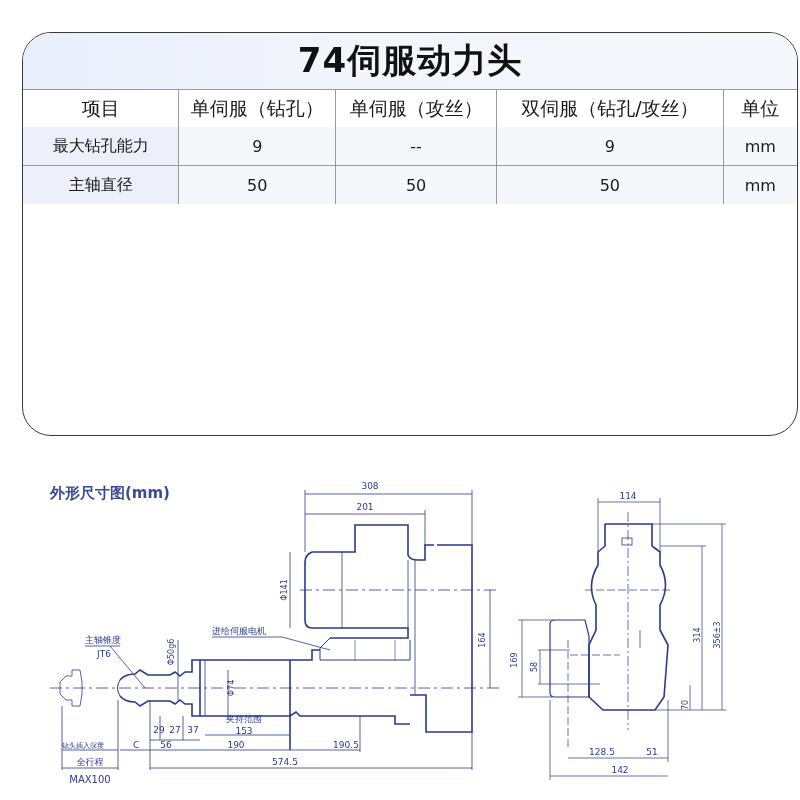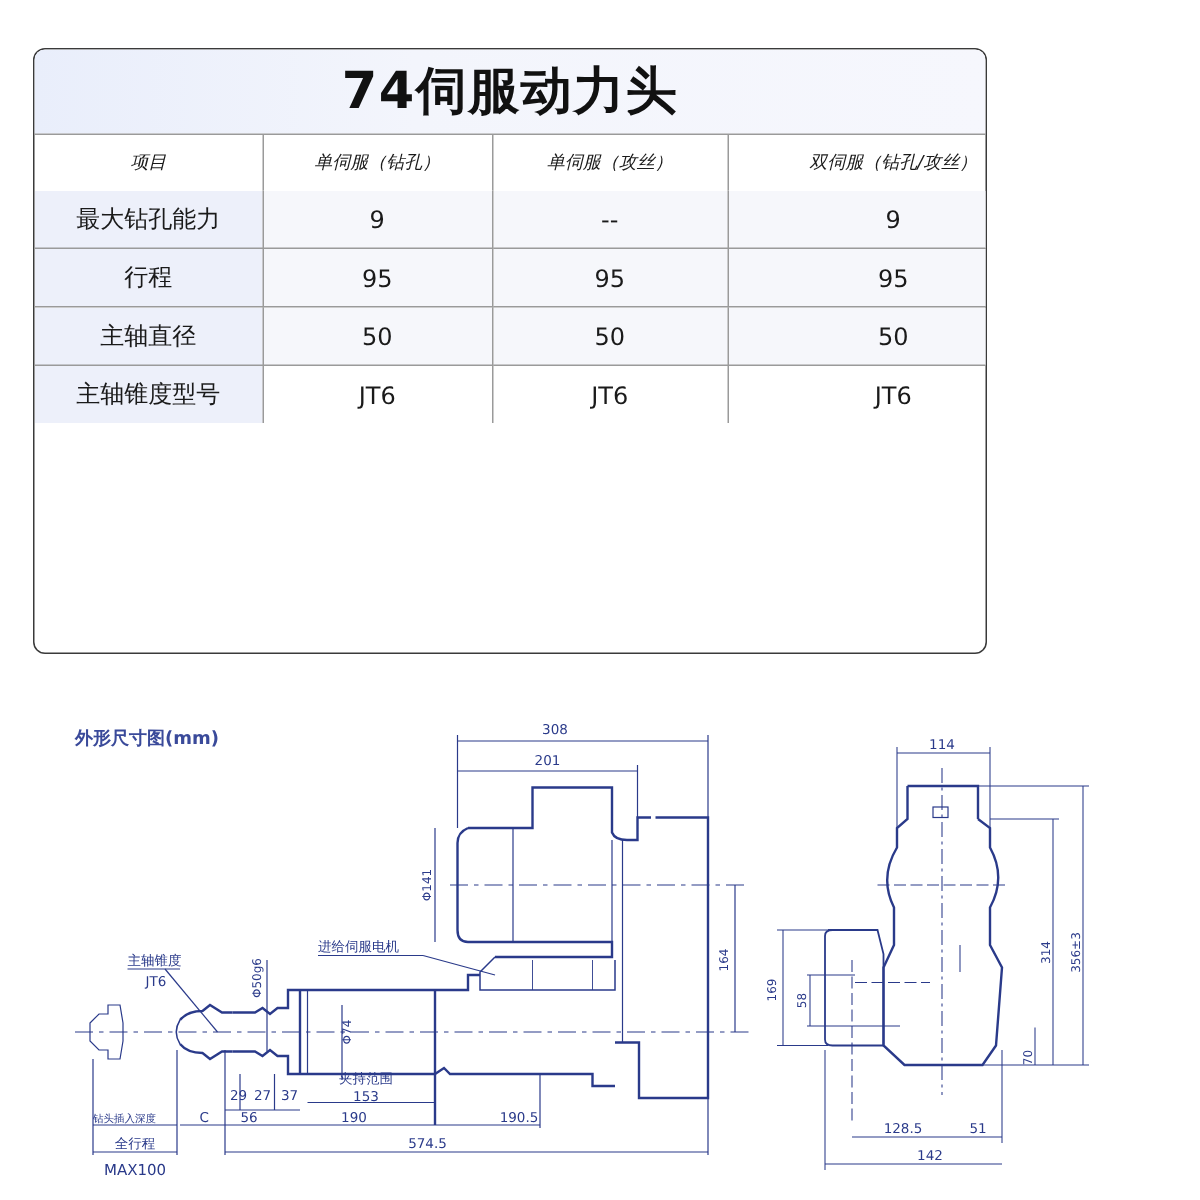--- a/index.html
+++ b/index.html
@@ -8,8 +8,8 @@
     font-family: "DejaVu Sans", "Liberation Sans", sans-serif; color: #1a1a1a;
   }
   .spec-table-wrap {
-    position: absolute; left: 22px; top: 32px; width: 636px; height: 404px;
-    border: 1.5px solid #3a3a3a; border-radius: 8px; overflow: hidden; box-sizing: border-box;
+    position: absolute; left: 22px; top: 32px; width: 776px; height: 404px;
+    border: 1.5px solid #3a3a3a; border-radius: 29px; overflow: hidden; box-sizing: border-box;
     background: #ffffff;
   }
   .title-row {

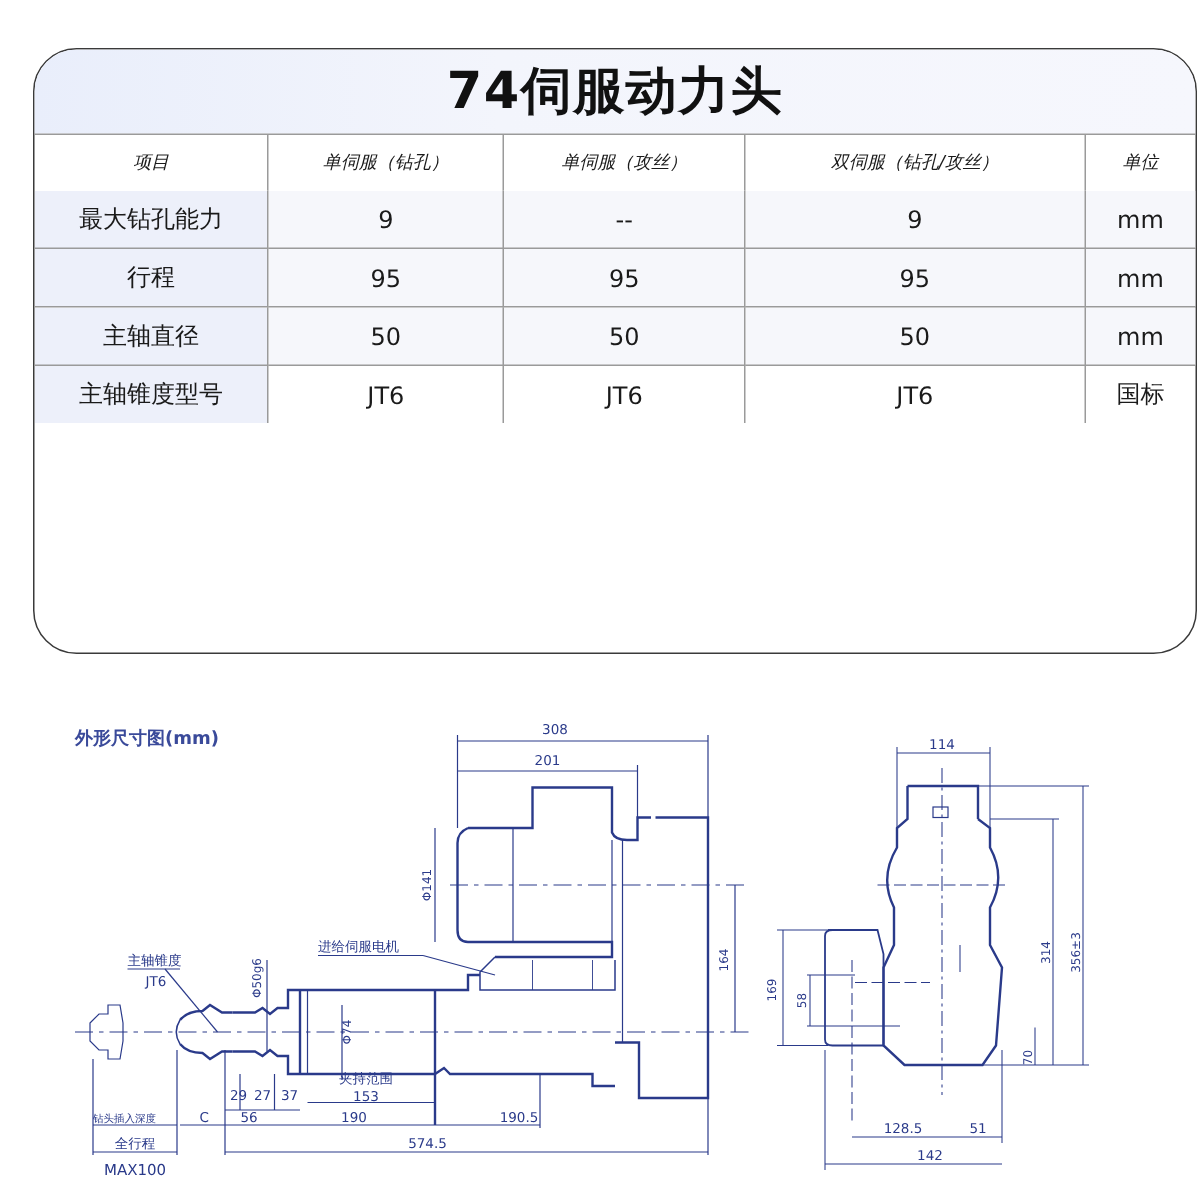--- a/index.html
+++ b/index.html
@@ -25,7 +25,7 @@
   }
   table.spec tr > *:last-child { border-right: none; }
   table.spec tr:last-child > * { border-bottom: none; }
-  table.spec th { height: 37px; font-size: 12px; font-style: italic; }
+  table.spec th { height: 37px; font-size: 19px; }
   table.spec td { height: 38px; font-size: 16px; margin-top: 43px; }
   table.spec td.item { background: #edf0fa; font-size: 16px; }
   table.spec tr.odd td.val { background: #f6f7fb; }

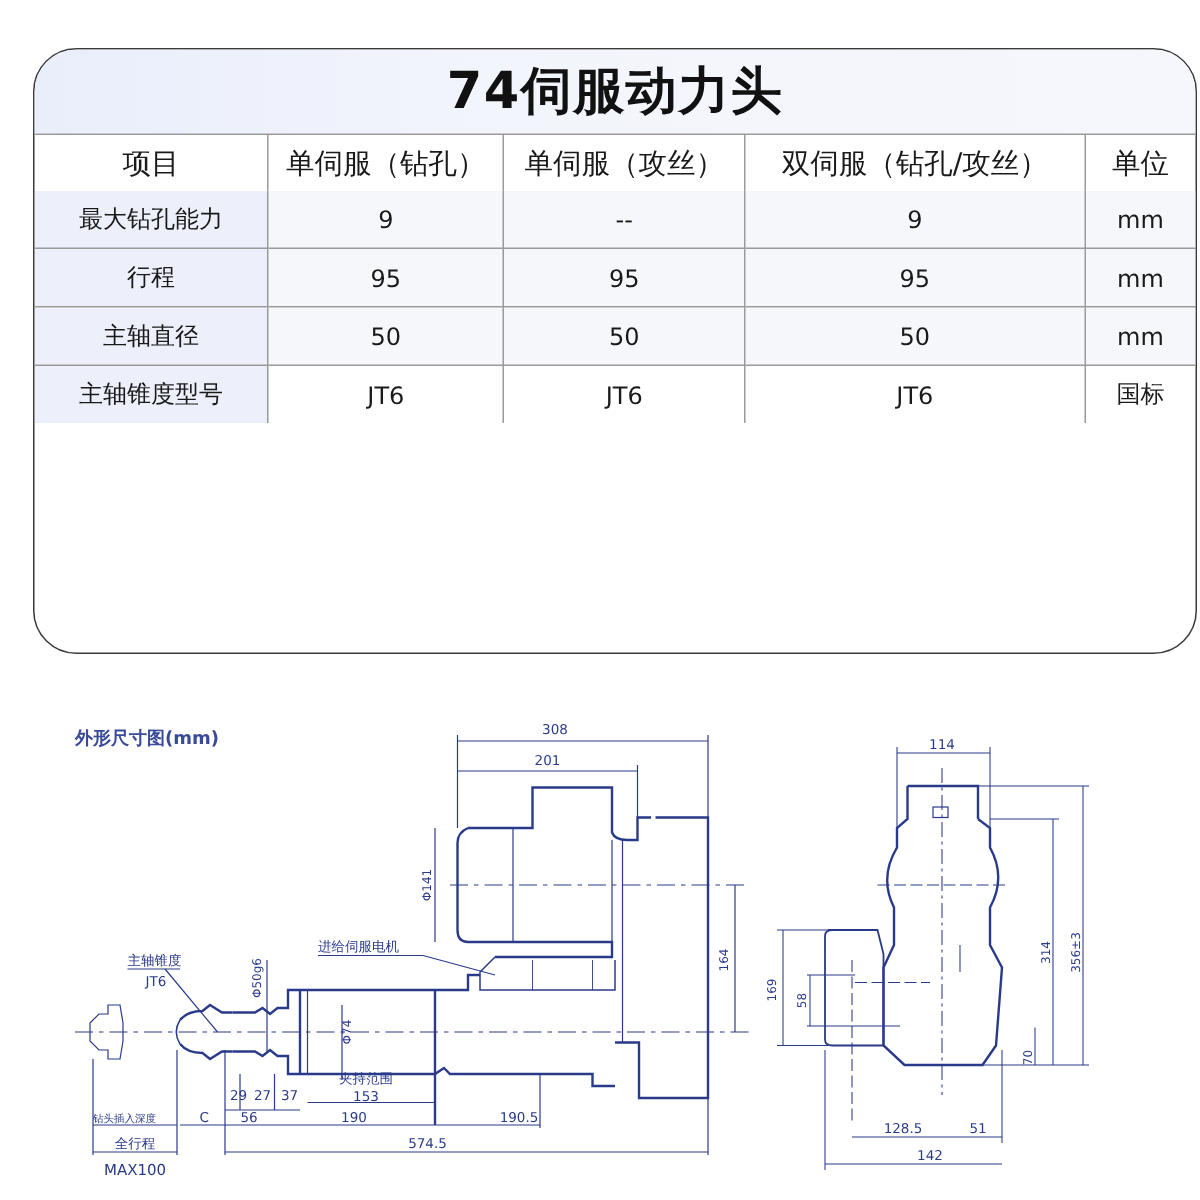--- a/index.html
+++ b/index.html
@@ -65,13 +65,6 @@
         <td class="val">9</td>
         <td class="val">--</td>
         <td class="val">9</td>
-        <td class="val">mm</td>
-      </tr>
-      <tr class="odd">
-        <td class="item">行程</td>
-        <td class="val">95</td>
-        <td class="val">95</td>
-        <td class="val">95</td>
         <td class="val">mm</td>
       </tr>
       <tr class="odd">

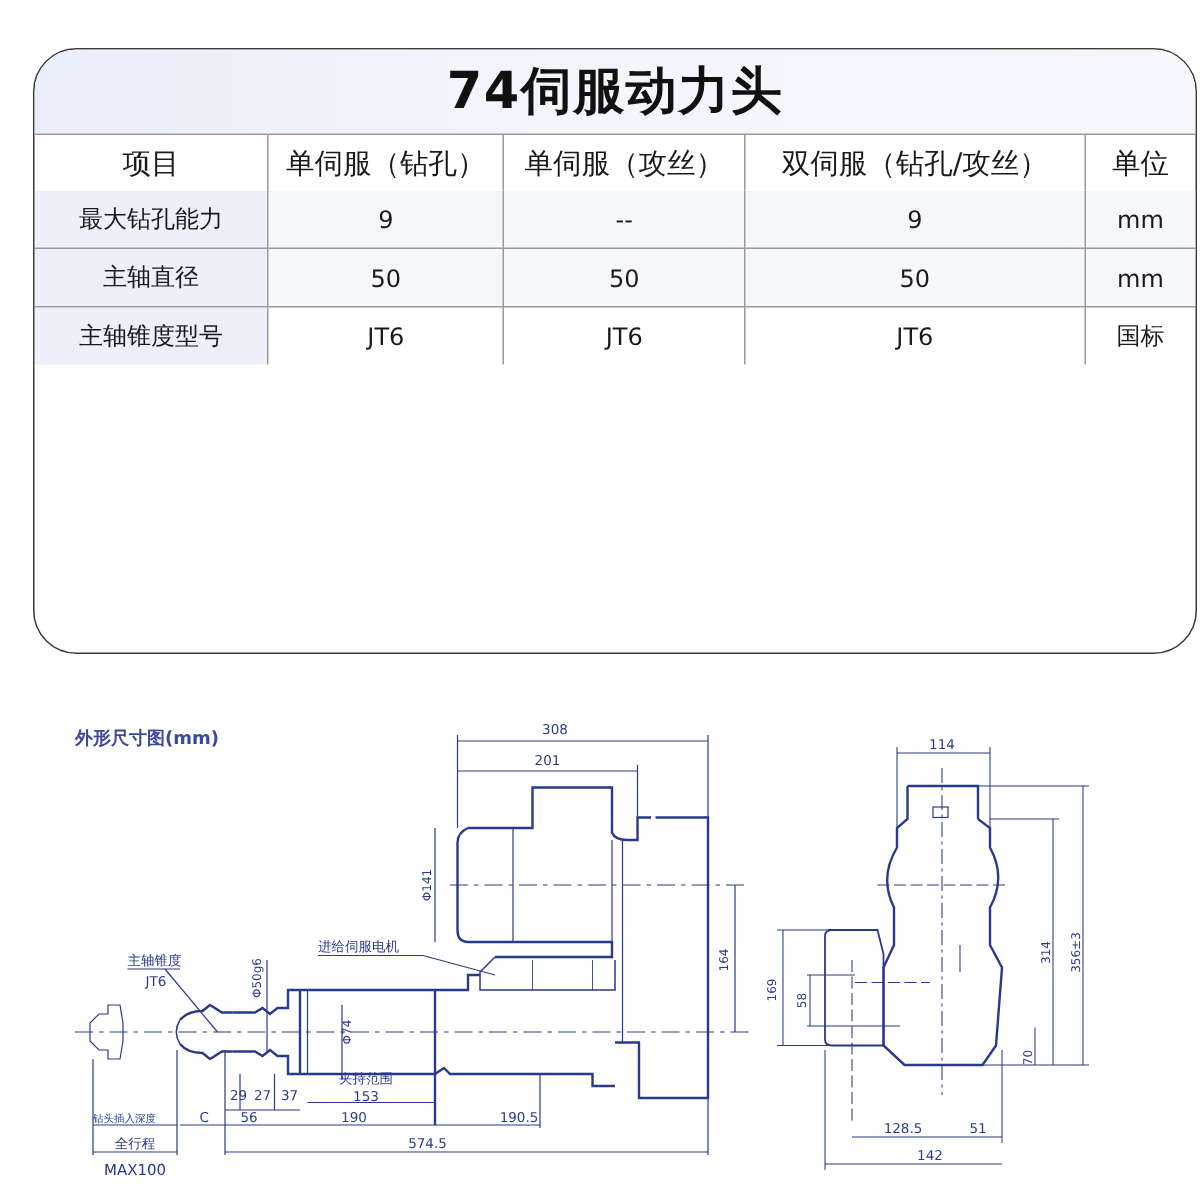--- a/index.html
+++ b/index.html
@@ -74,13 +74,6 @@
         <td class="val">50</td>
         <td class="val">mm</td>
       </tr>
-      <tr>
-        <td class="item">主轴锥度型号</td>
-        <td class="val">JT6</td>
-        <td class="val">JT6</td>
-        <td class="val">JT6</td>
-        <td class="val">国标</td>
-      </tr>
     </tbody>
   </table>
 </div>

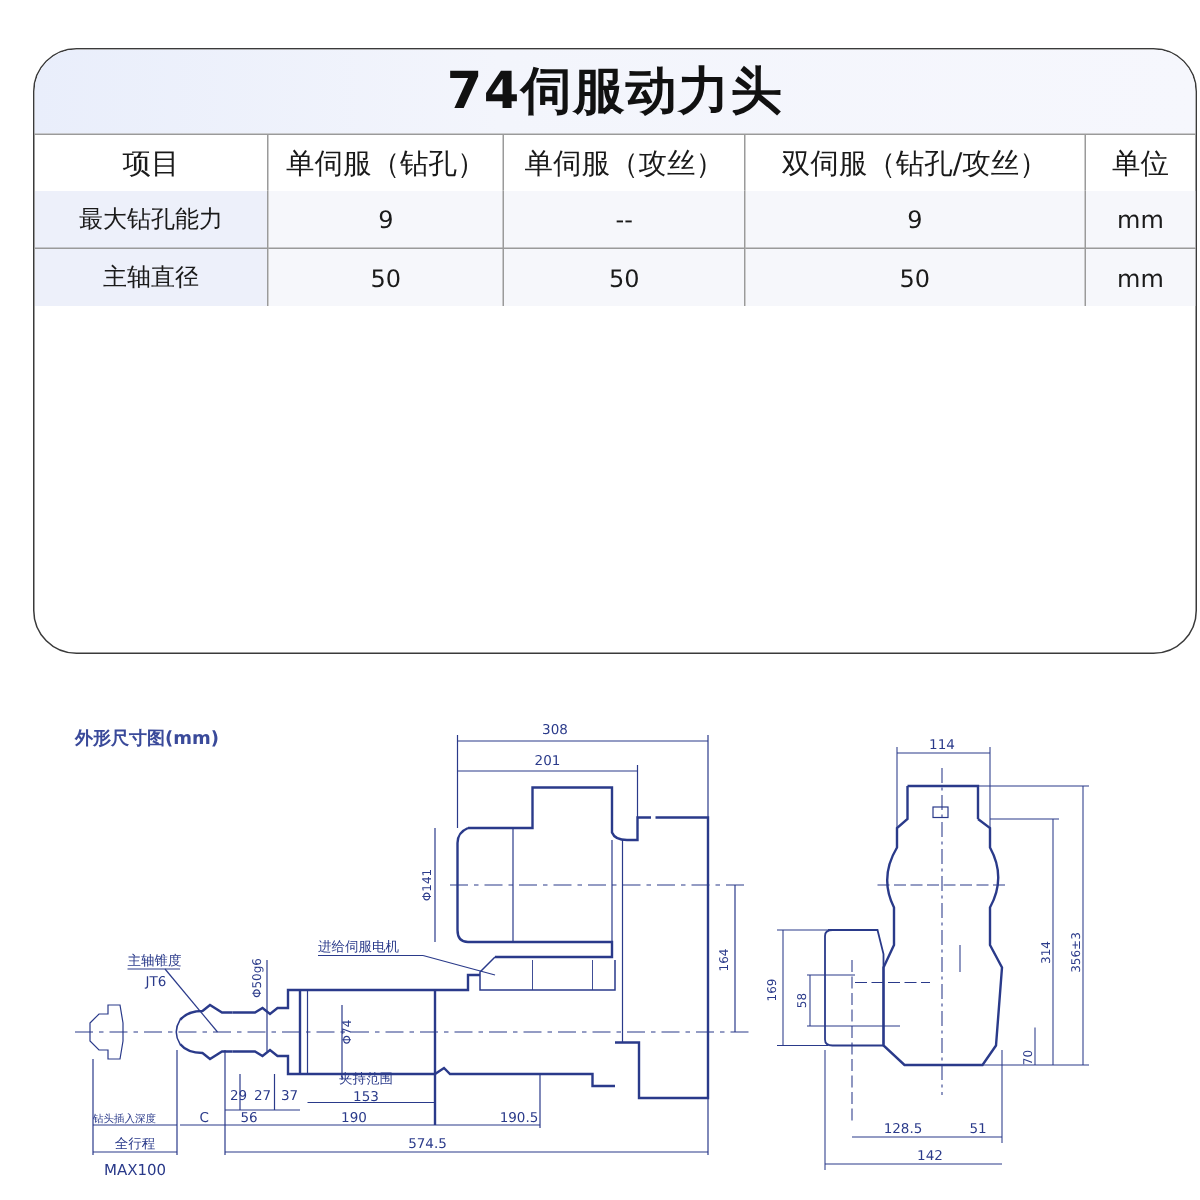--- a/index.html
+++ b/index.html
@@ -32,7 +32,7 @@
   col.c0 { width: 152px; } col.c1 { width: 153px; } col.c2 { width: 157px; } col.c3 { width: 221px; } col.c4 { width: 72px; }
 
   .drawing { position: absolute; left: 0; top: 440px; width: 800px; height: 360px; }
-  .drawing-title { position: absolute; left: 50px; top: 44px; font-size: 12px; font-weight: bold; color: #3a4a9a; }
+  .drawing-title { position: absolute; left: 50px; top: 44px; font-size: 15px; font-weight: bold; color: #3a4a9a; }
   svg text { font-family: "DejaVu Sans", "Liberation Sans", sans-serif; fill: #2a3a8a; }
 </style>
 </head>

